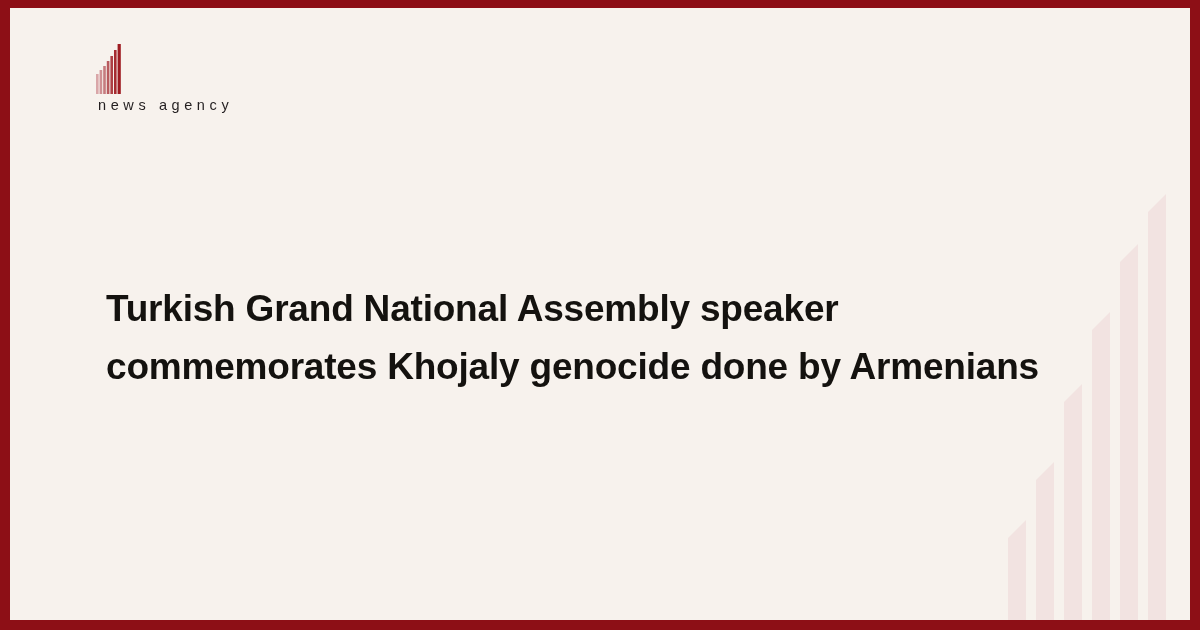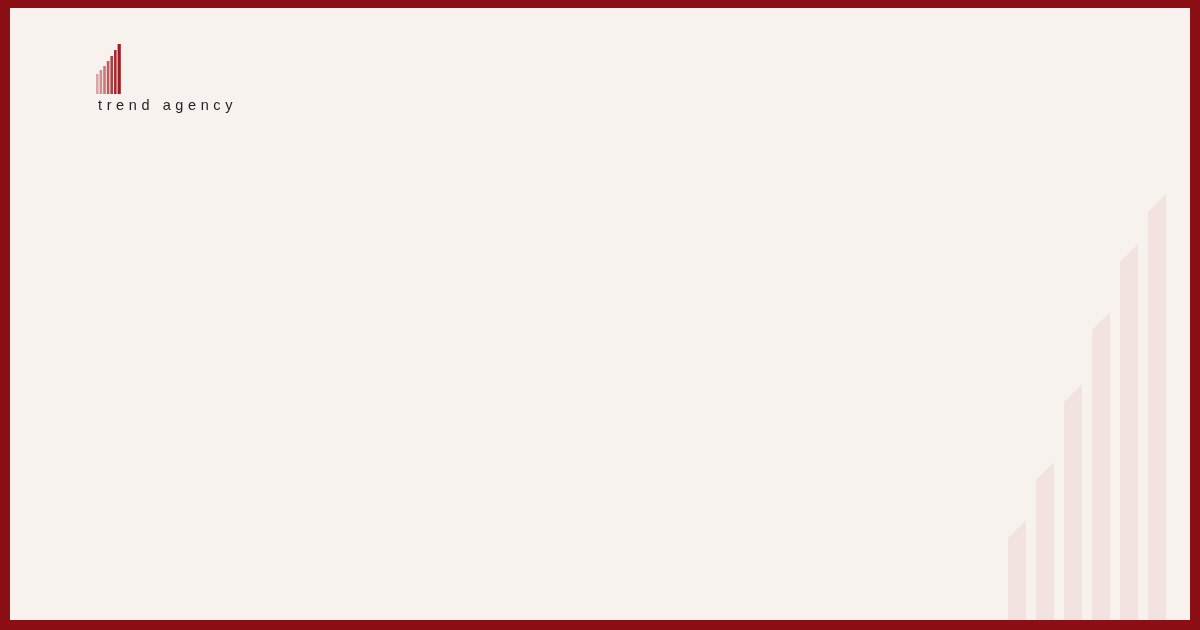--- a/index.html
+++ b/index.html
@@ -131,7 +131,7 @@
           </svg>
         </span>
       </div>
-      <div class="logo-sub">trend agency</div>
+      <div class="logo-sub">news agency</div>
     </div>
 
 

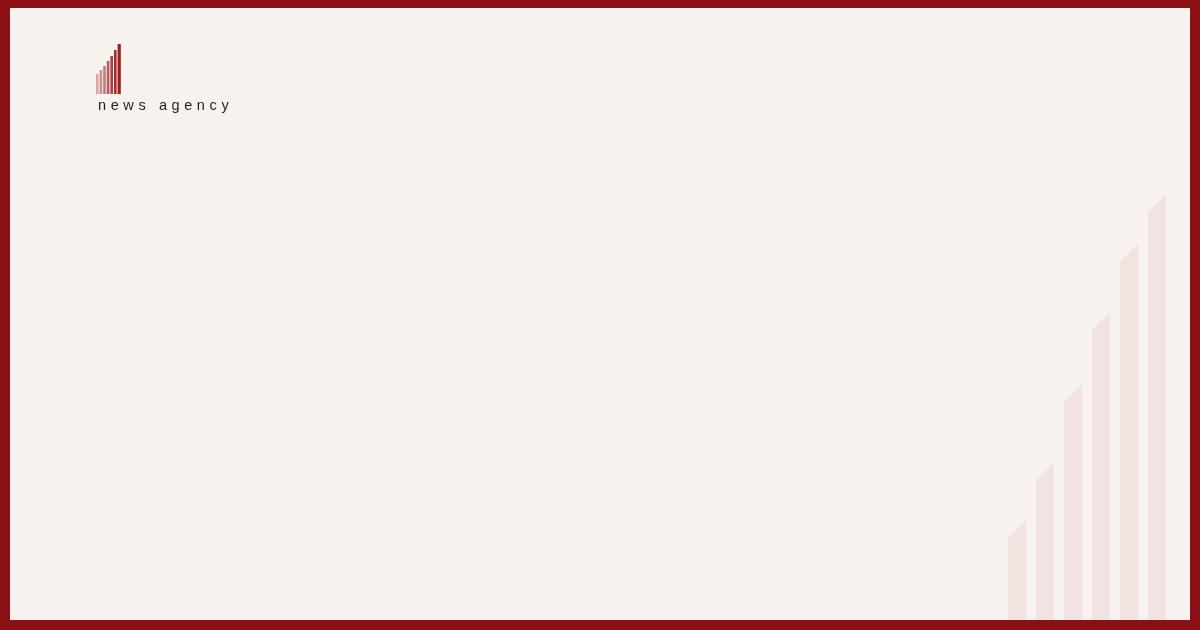--- a/index.html
+++ b/index.html
@@ -134,6 +134,7 @@
       <div class="logo-sub">news agency</div>
     </div>
 
+    <h1 class="headline">Turkish Grand National Assembly speaker commemorates Khojaly genocide done by Armenians</h1>
 
   </div>
 </div>

